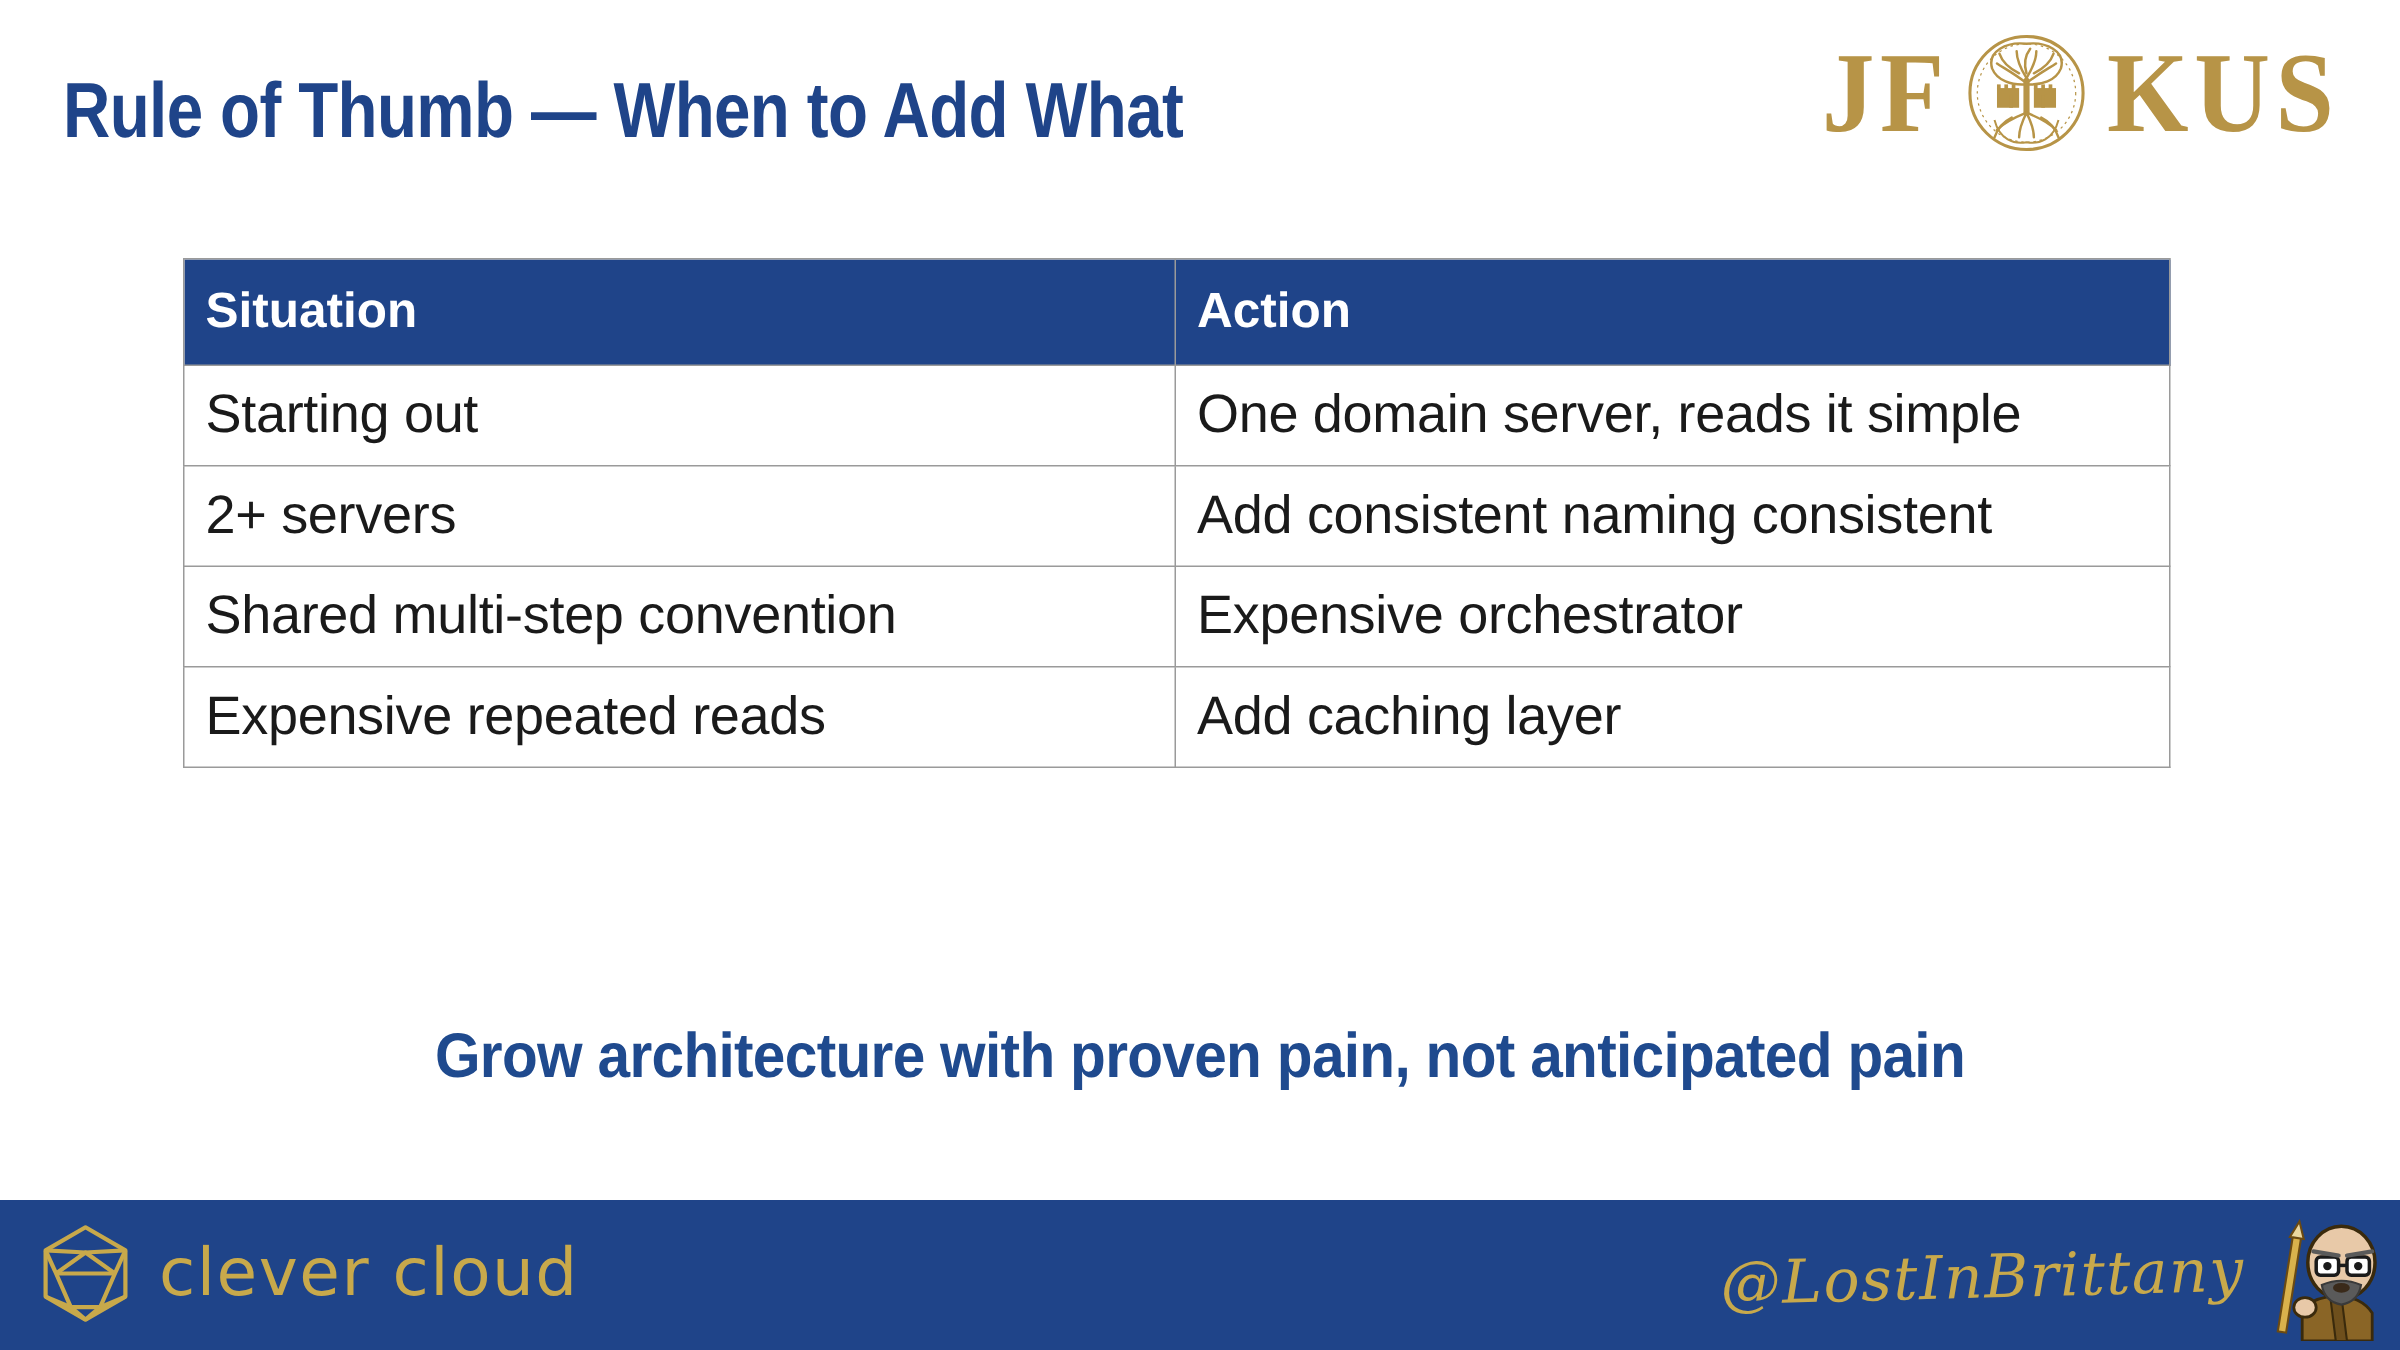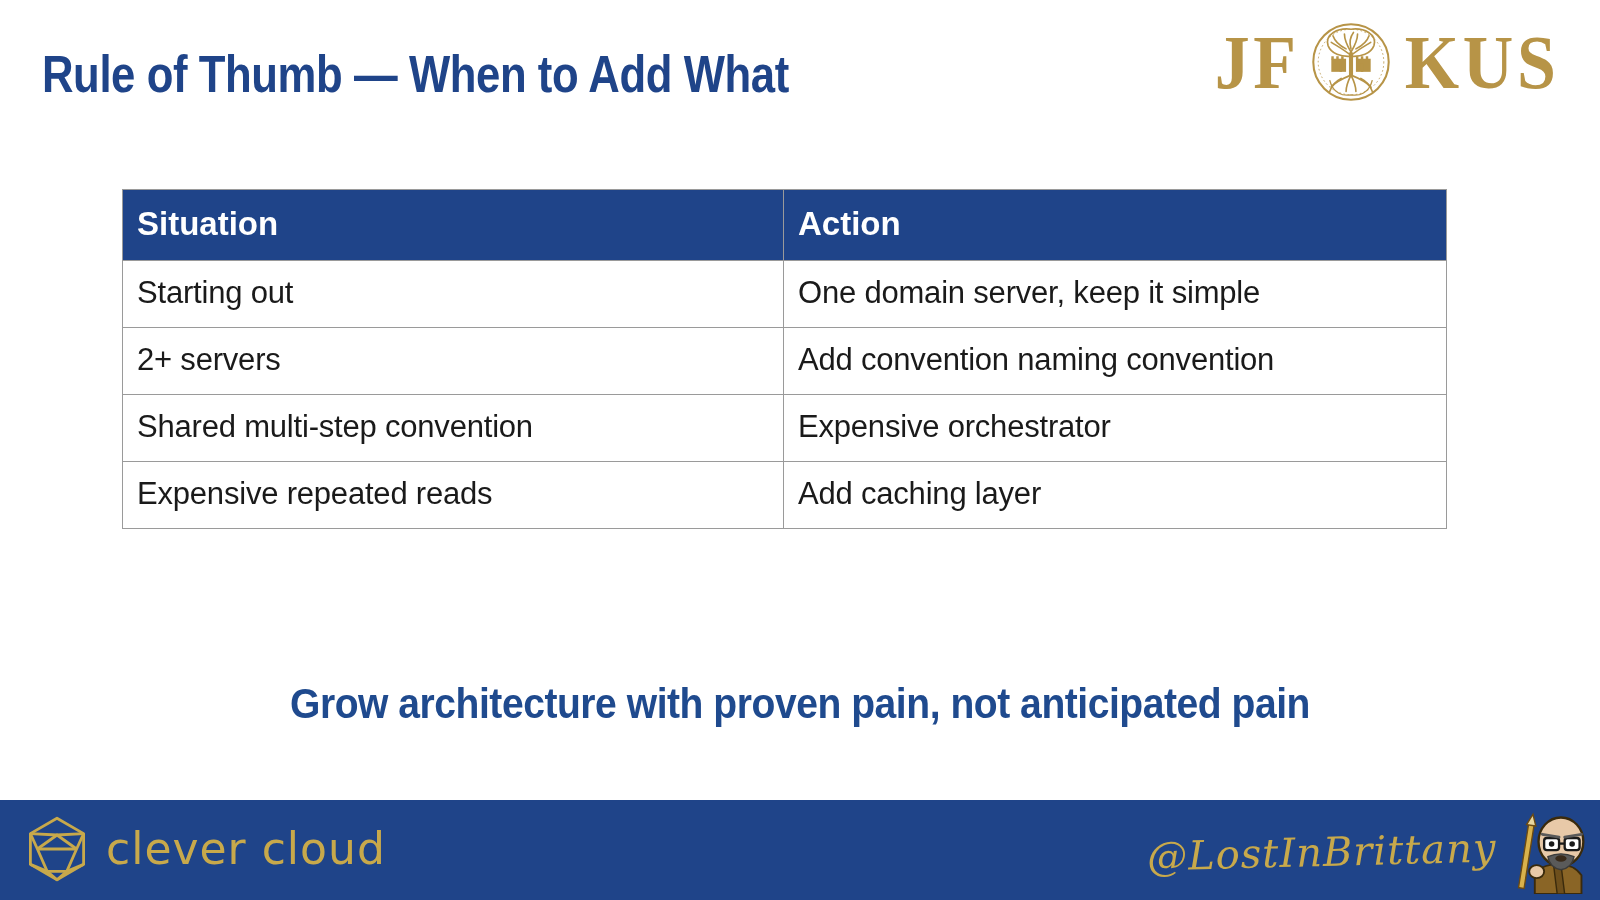--- a/index.html
+++ b/index.html
@@ -61,7 +61,7 @@
   .rule-table {
     position: absolute;
     left: 122px;
-    top: 189px;
+    top: 172px;
     width: 1324px;
     border-collapse: collapse;
     table-layout: fixed;

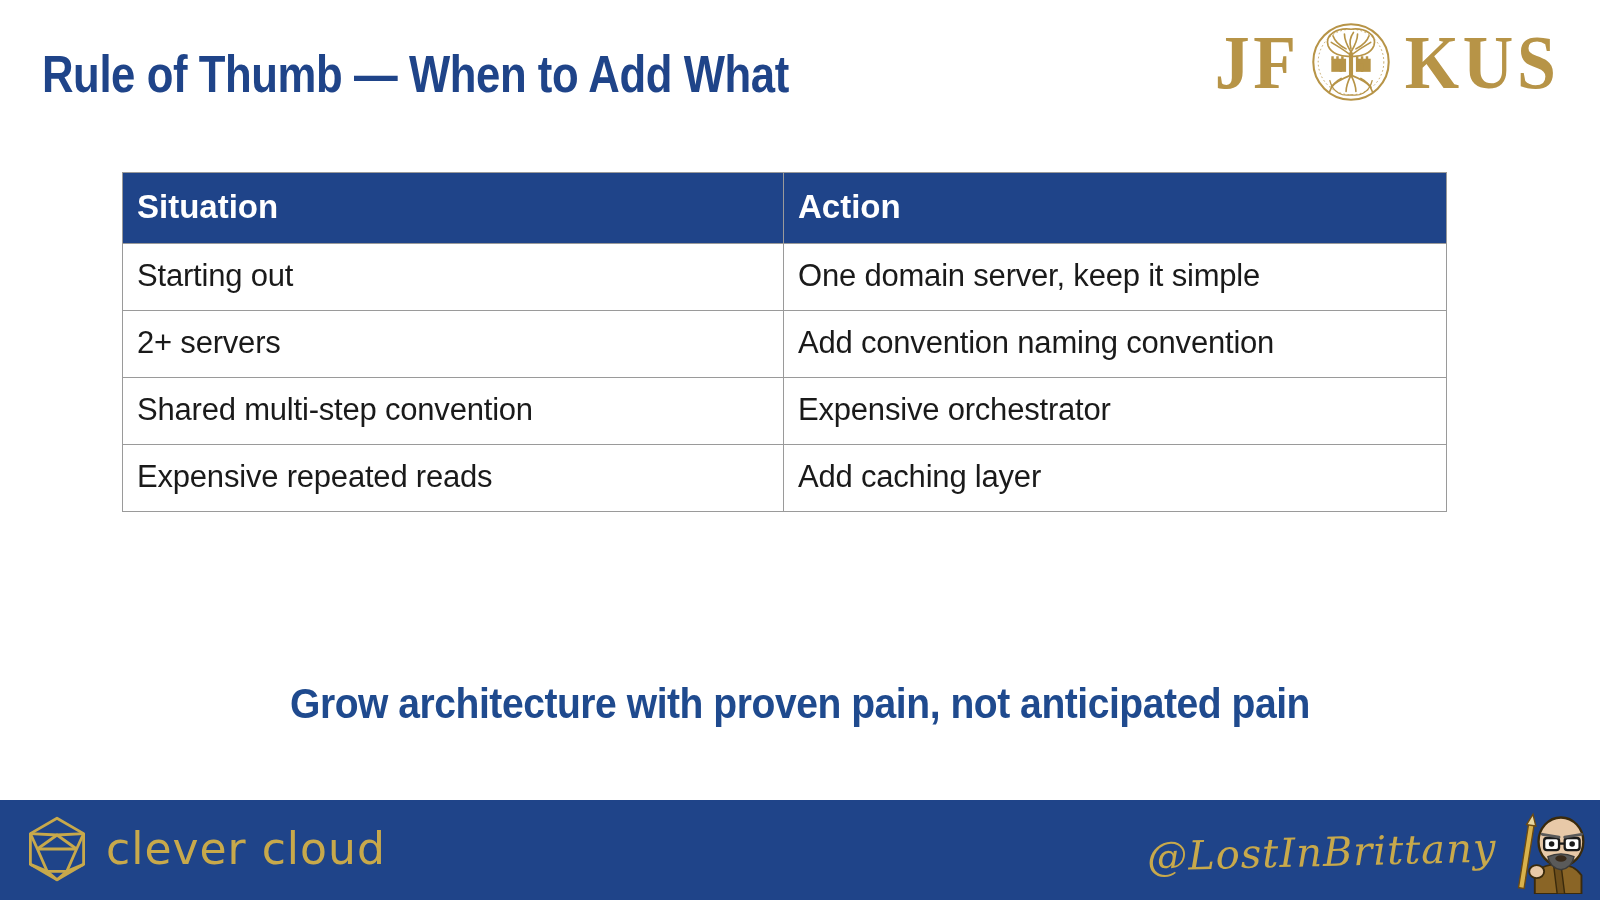--- a/index.html
+++ b/index.html
@@ -86,7 +86,7 @@
     background: #ffffff;
     color: #1a1a1a;
     text-align: left;
-    font-size: 31px;
+    font-size: 36px;
     font-weight: normal;
     padding: 8px 0 10px 14px;
     height: 48px;

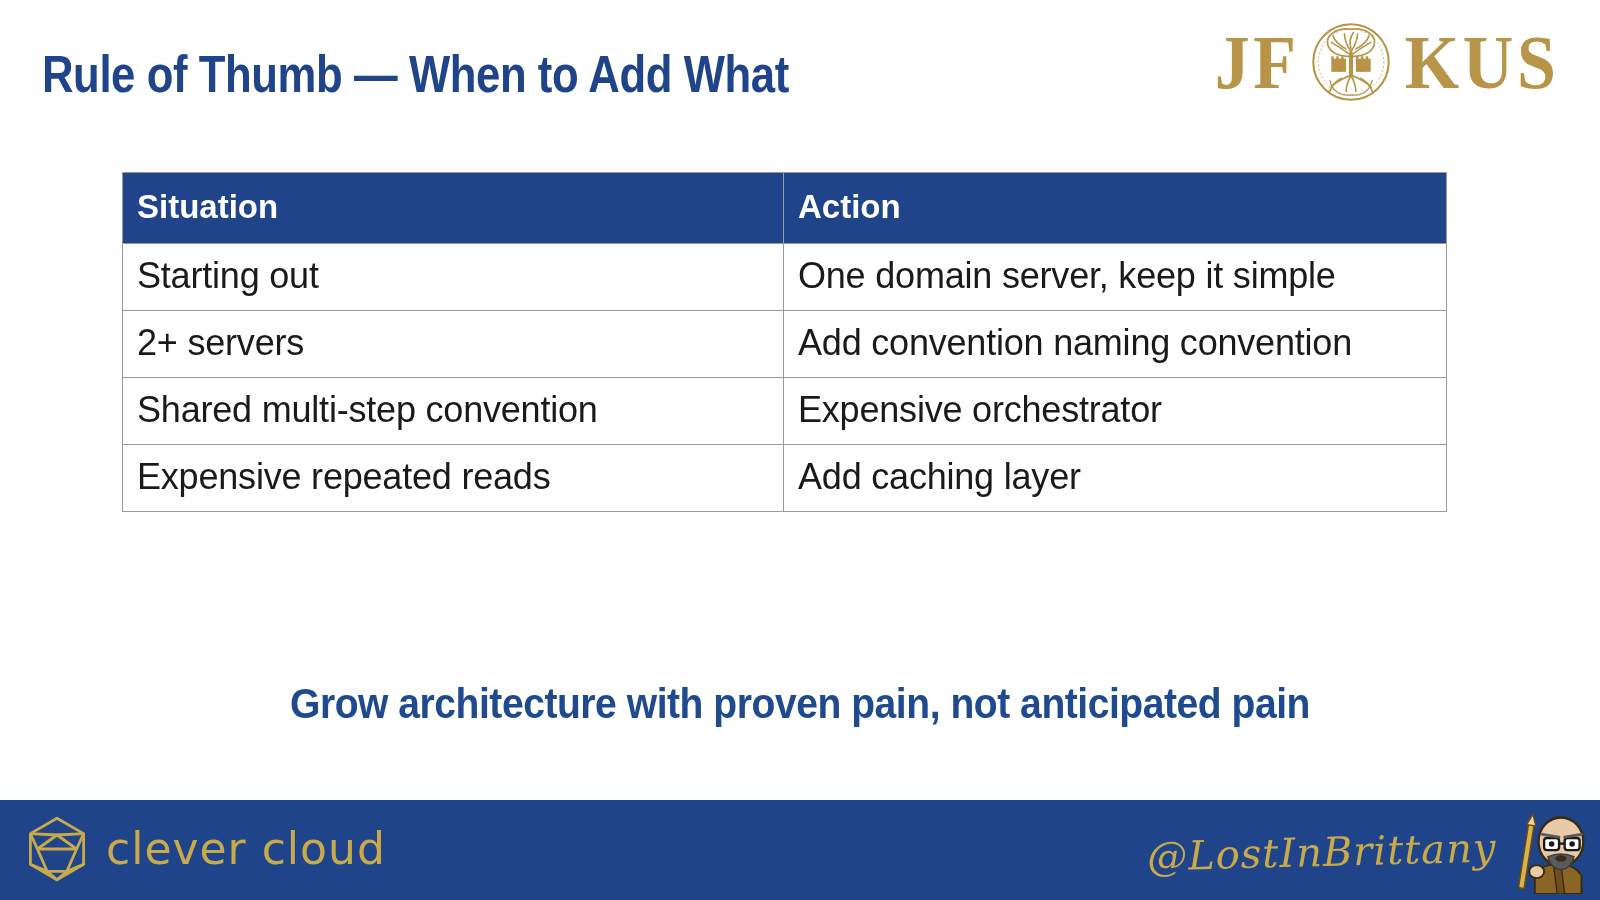--- a/index.html
+++ b/index.html
@@ -223,7 +223,7 @@
   <tbody>
     <tr>
       <td>Starting out</td>
-      <td>One domain server, keep it simple</td>
+      <td>One domain server, reads it simple</td>
     </tr>
     <tr>
       <td>2+ servers</td>

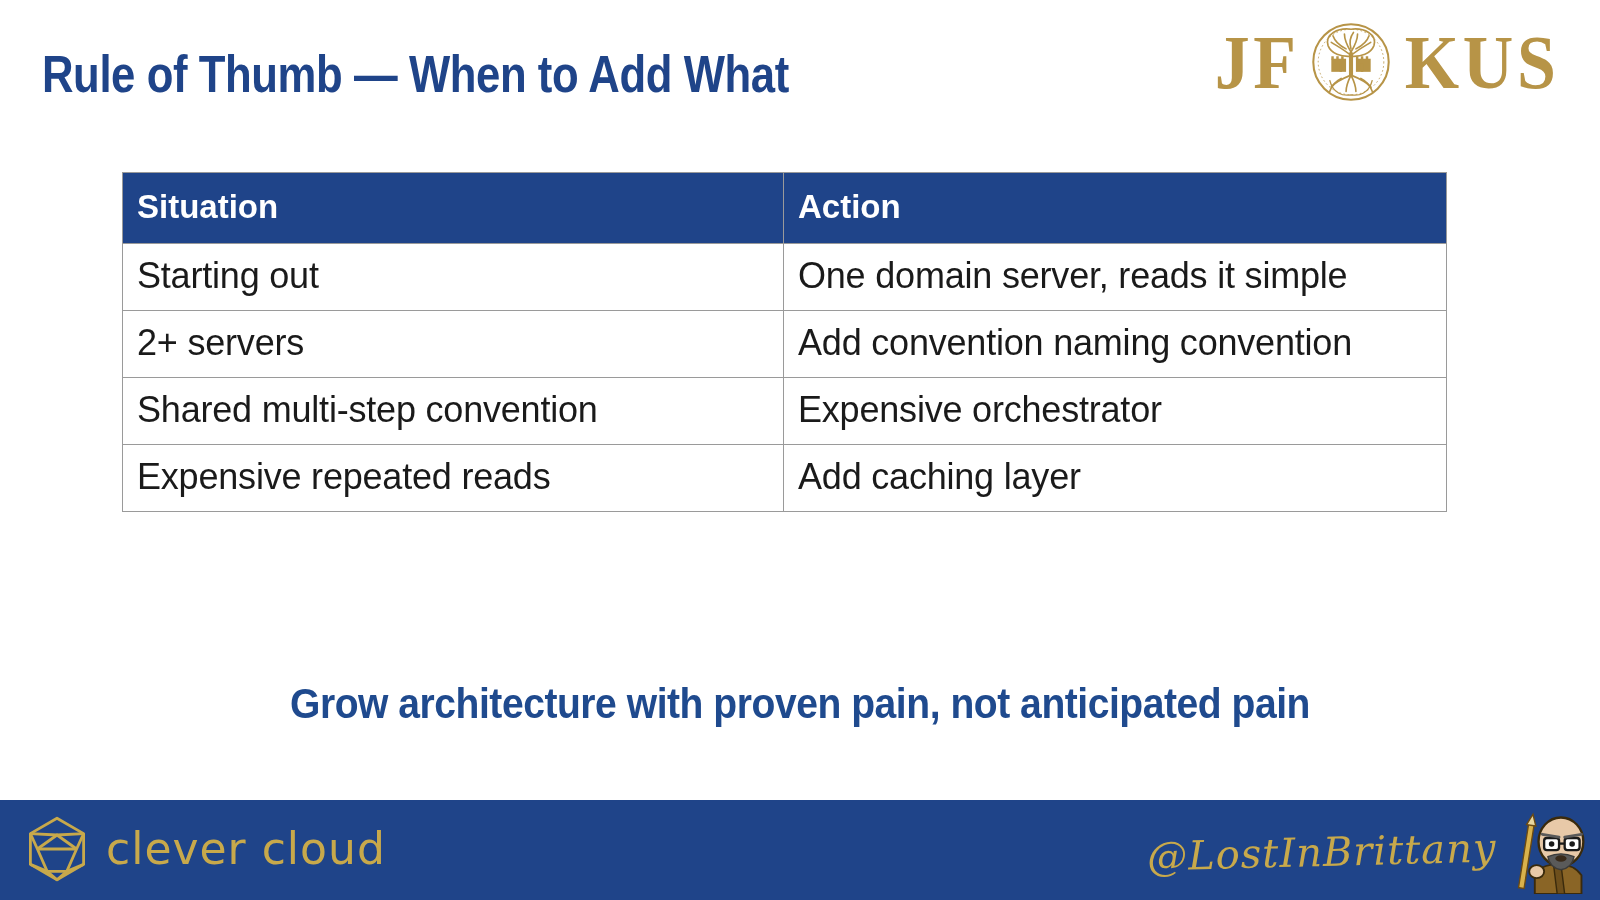--- a/index.html
+++ b/index.html
@@ -227,7 +227,7 @@
     </tr>
     <tr>
       <td>2+ servers</td>
-      <td>Add convention naming convention</td>
+      <td>Add consistent naming consistent</td>
     </tr>
     <tr>
       <td>Shared multi-step convention</td>

